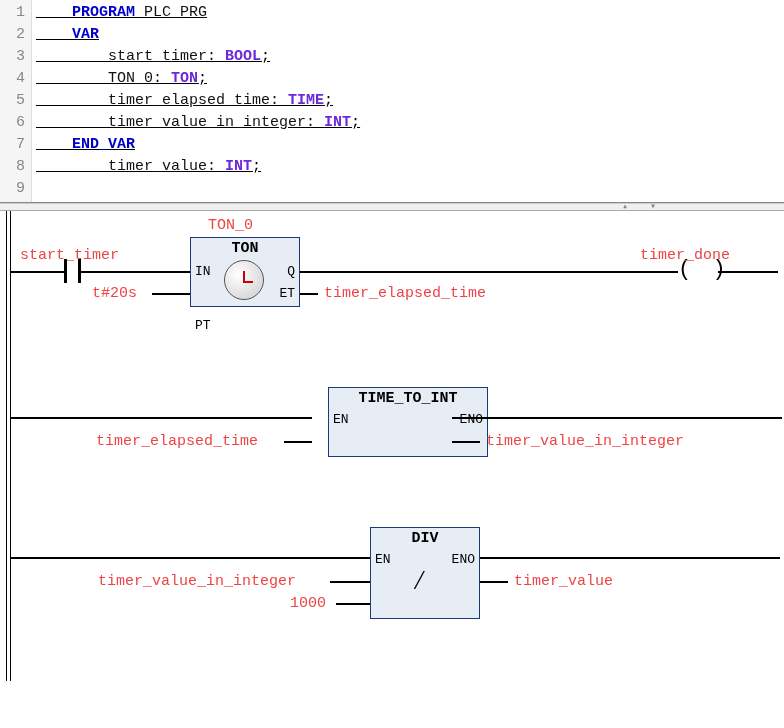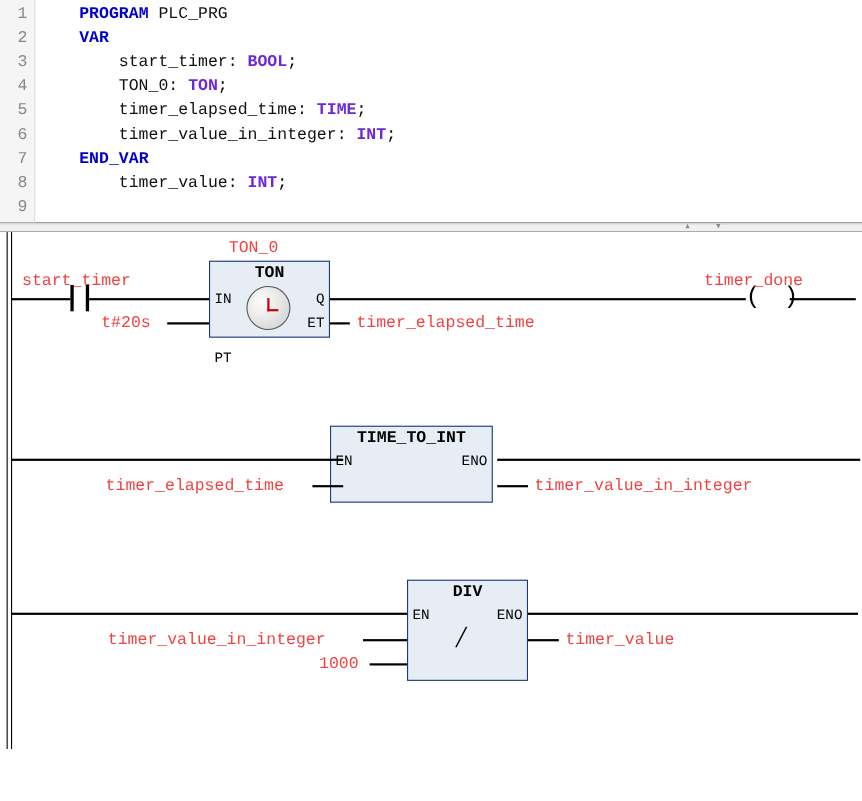--- a/index.html
+++ b/index.html
@@ -27,6 +27,7 @@
   .code {
     padding: 2px 4px;
     flex: 1;
+    text-decoration: underline;
   }
   .code div { height: 22px; line-height: 22px; white-space: pre; }
   .kw { color: #0000cc; font-weight: bold; }

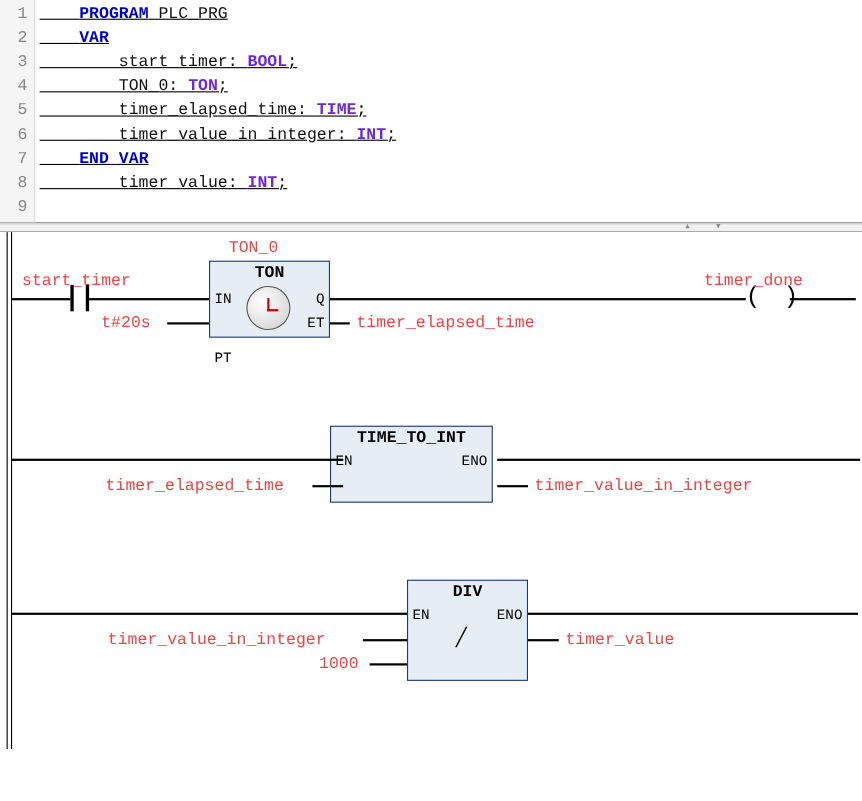--- a/index.html
+++ b/index.html
@@ -206,7 +206,7 @@
   <div class="wire" style="left:300px; top:82px; width:18px;"></div>
   <div class="lbl" style="left:324px; top:74px;">timer_elapsed_time</div>
 
-  <div class="block" style="left:300px; top:176px; width:148px; height:70px;">
+  <div class="block" style="left:328px; top:176px; width:160px; height:70px;">
     <div class="title">TIME_TO_INT</div>
     <span class="pin" style="left:4px; top:24px;">EN</span>
     <span class="pin" style="right:4px; top:24px;">ENO</span>

